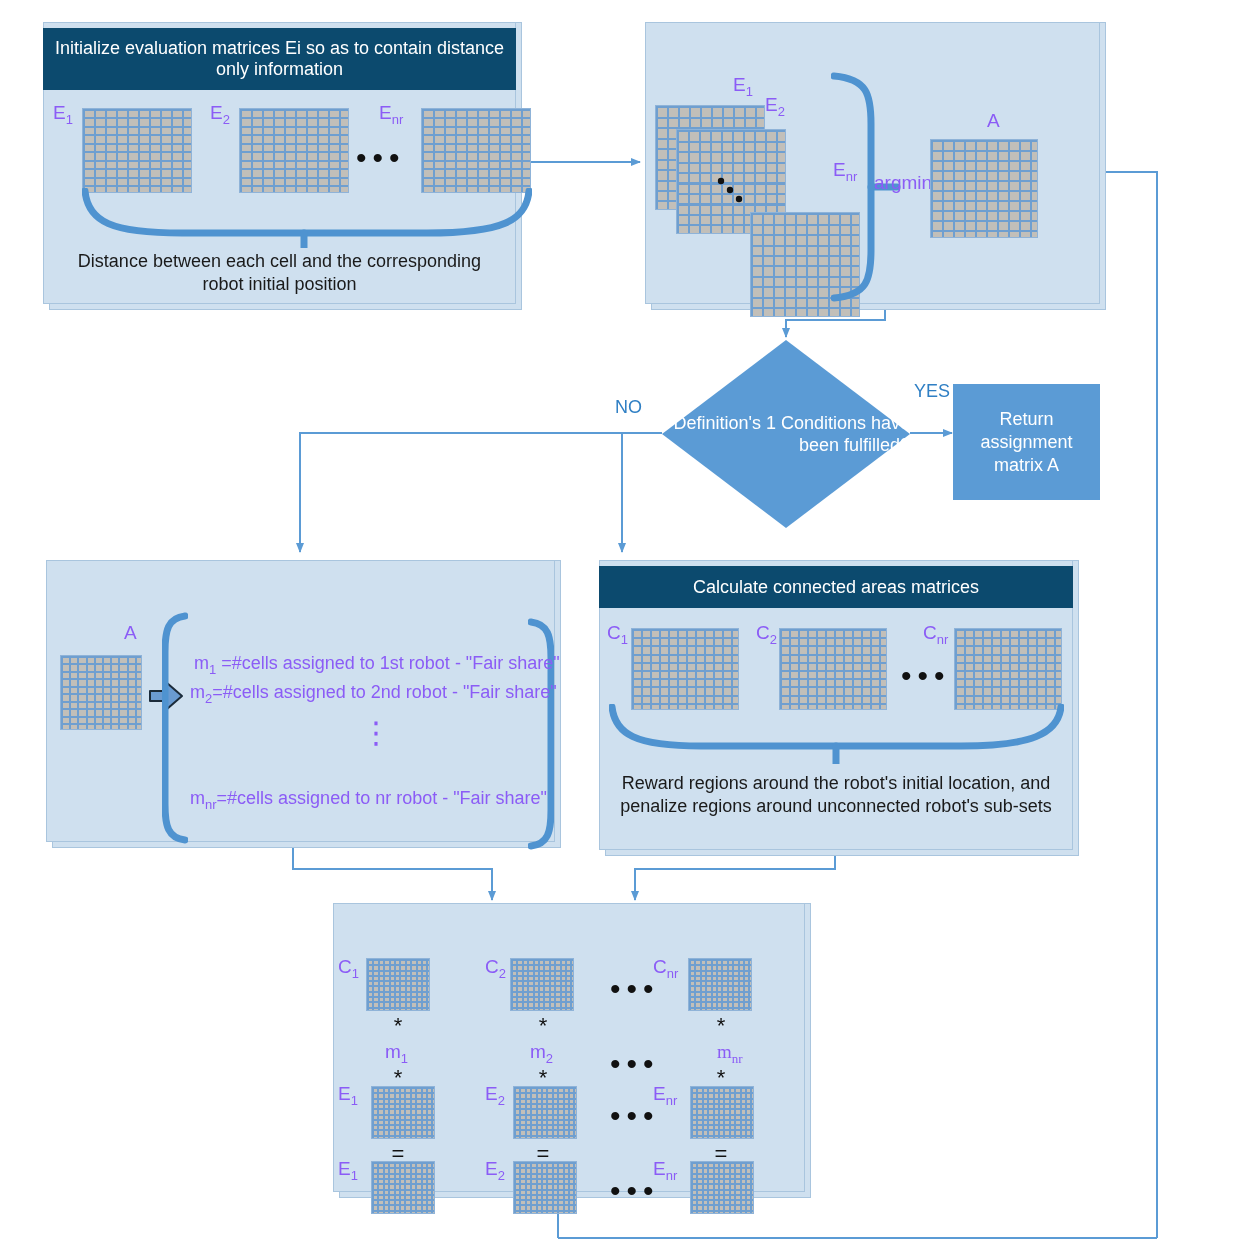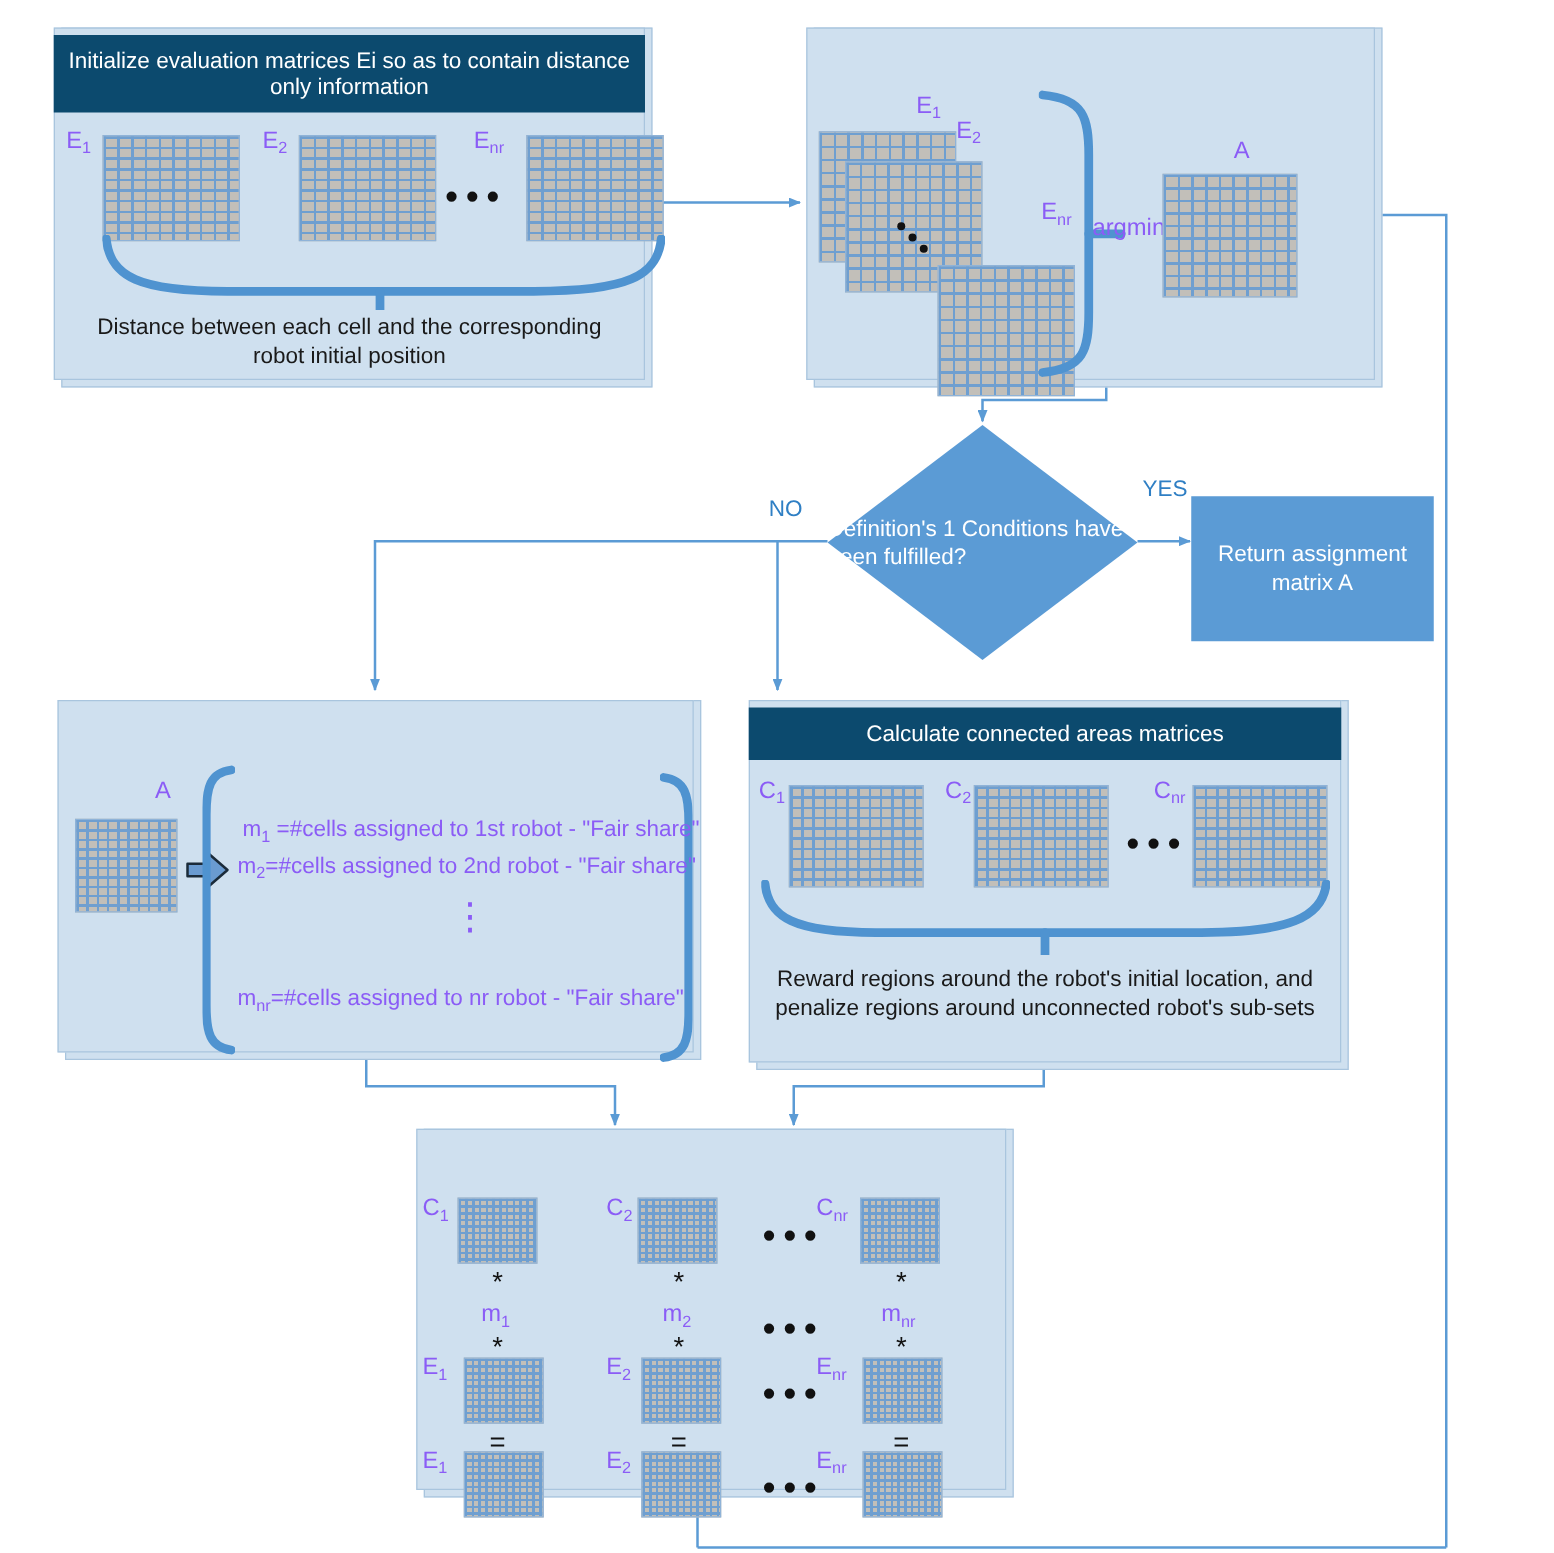--- a/index.html
+++ b/index.html
@@ -54,7 +54,7 @@
   .diamond { position:absolute; }
   .diamond .dtext {
     position:absolute; left:0; right:0; top:50%; transform:translateY(-50%);
-    text-align:left; color:#ffffff; font-size:18px; line-height:22px;
+    text-align:right; color:#ffffff; font-size:18px; line-height:22px;
     pointer-events:none;
   }
 

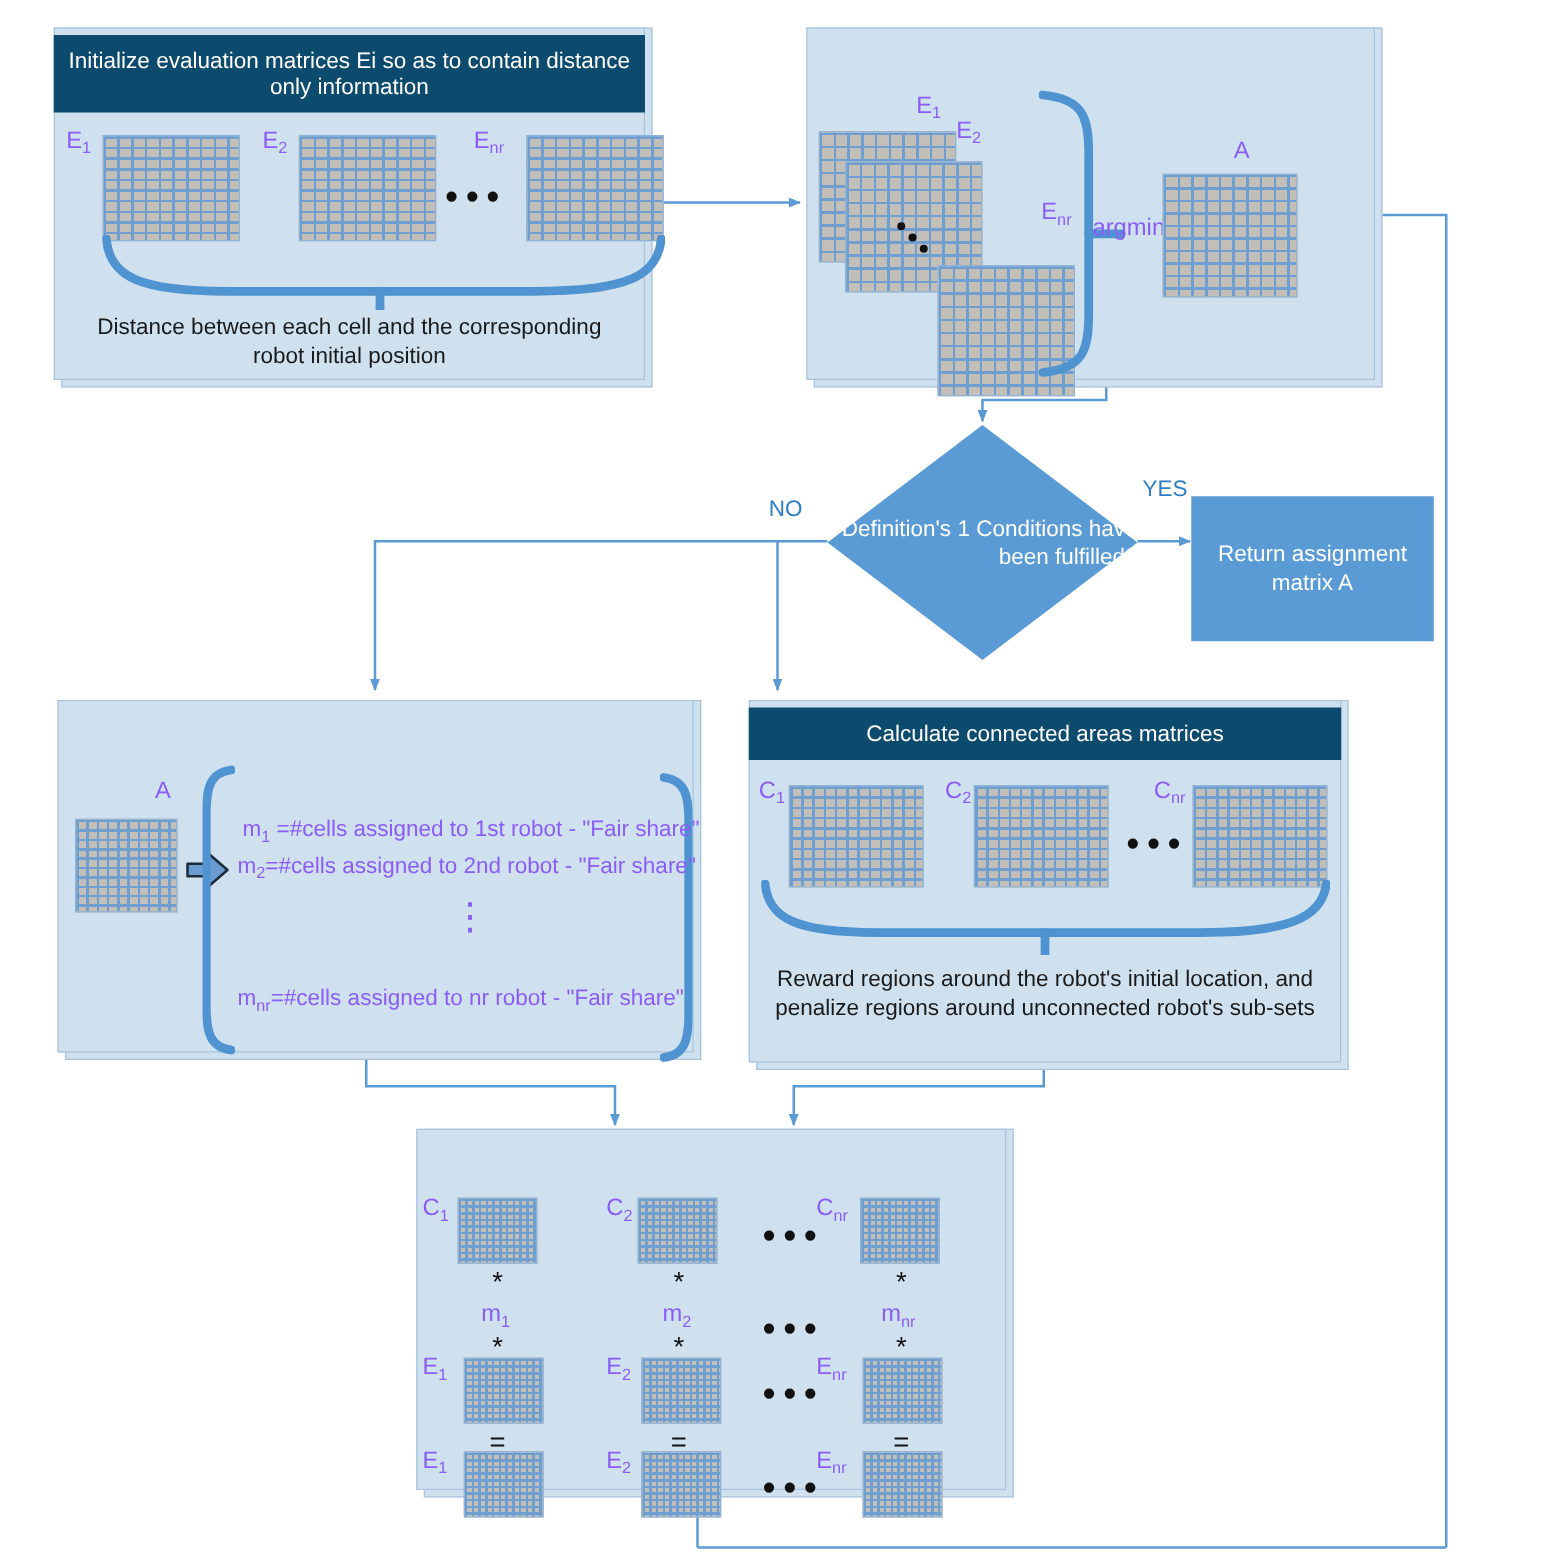--- a/index.html
+++ b/index.html
@@ -184,7 +184,7 @@
   <span class="branch" style="left:615px; top:397px;">NO</span>
   <span class="branch" style="left:914px; top:381px;">YES</span>
 
-  <div class="termbox" style="left:953px; top:384px; width:194px; height:116px;margin-top:13px;">
+  <div class="termbox" style="left:953px; top:384px; width:147px; height:116px;">
     <span>Return assignment matrix A</span>
   </div>
 

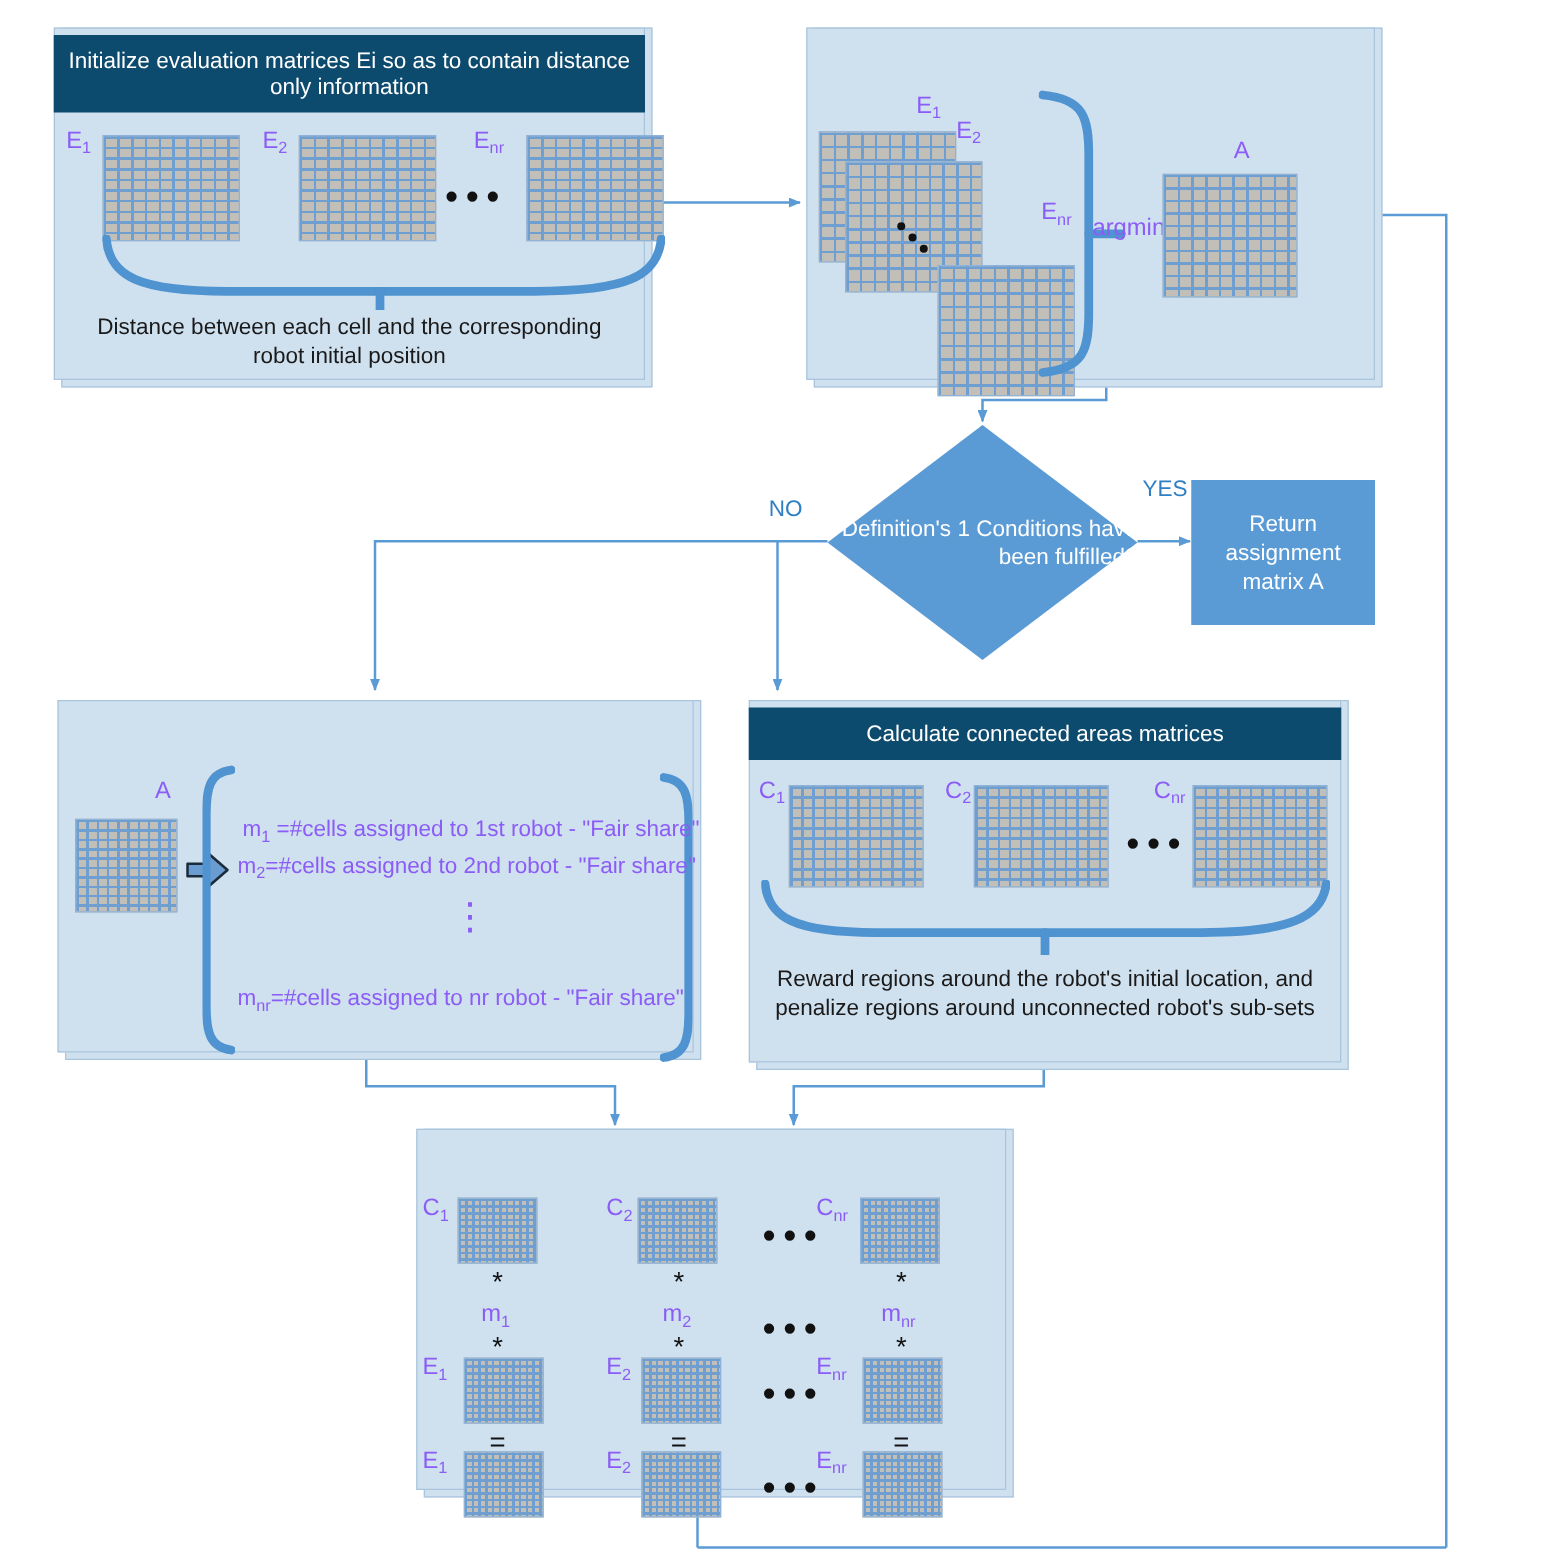--- a/index.html
+++ b/index.html
@@ -283,7 +283,7 @@
         <span>m</span><sub>2</sub>
       </span>
       <span class="dots" style="left:277px; top:155px;">•••</span>
-      <span class="lbl" style="left:372px; top:138px;">
+      <span class="lbl" style="left:384px; top:138px;font-family:Liberation Serif, serif;">
         <span>m</span><sub>nr</sub>
       </span>
 

